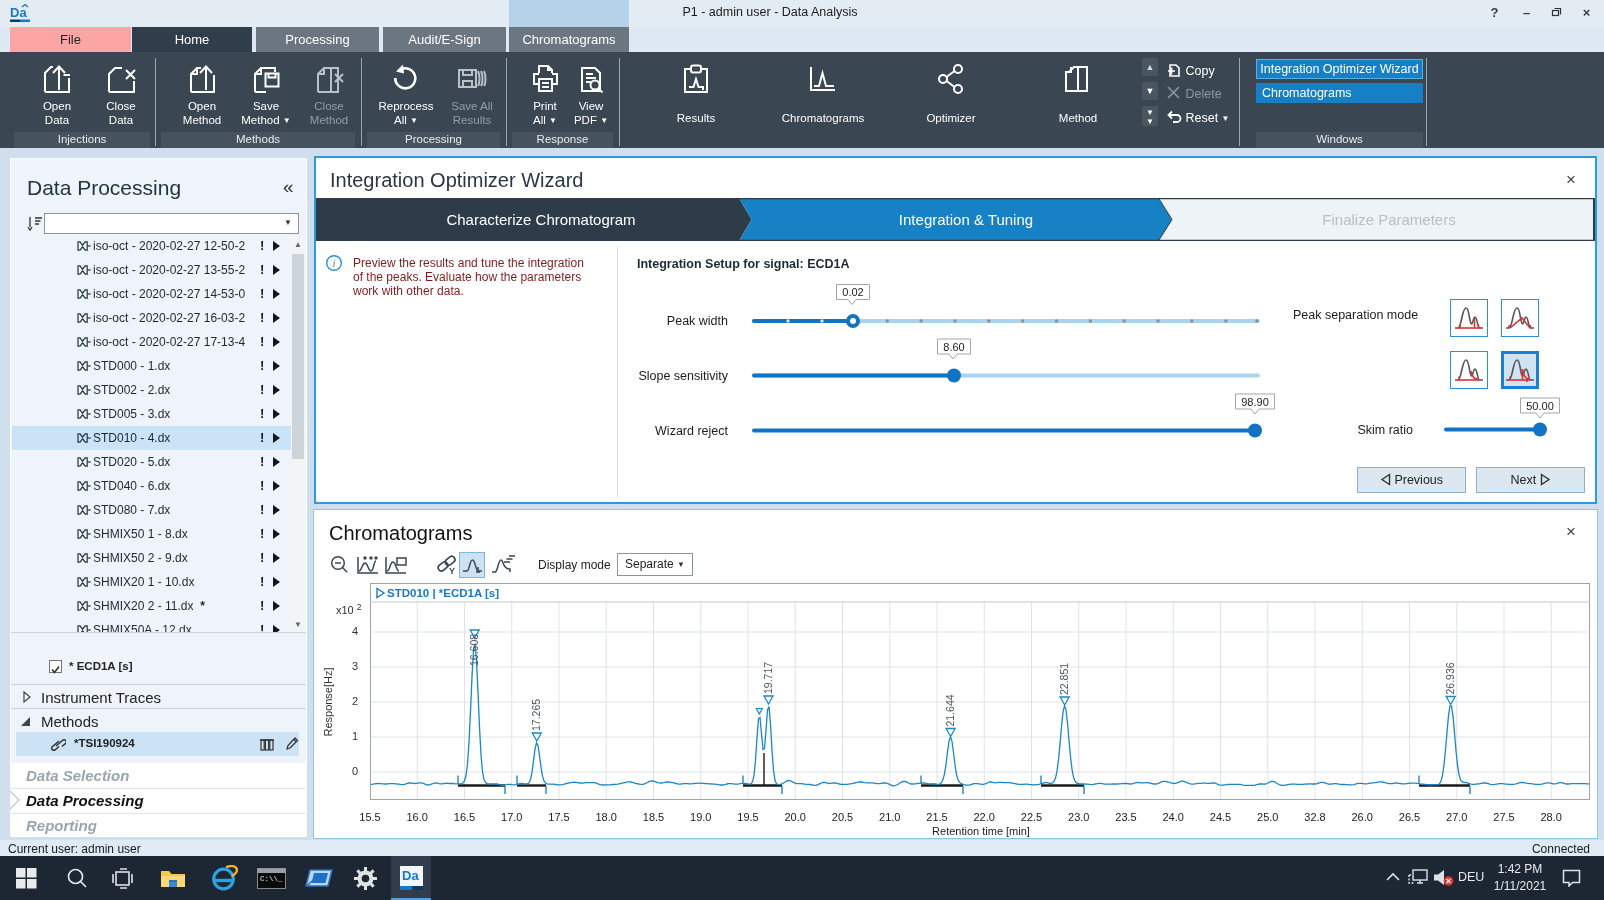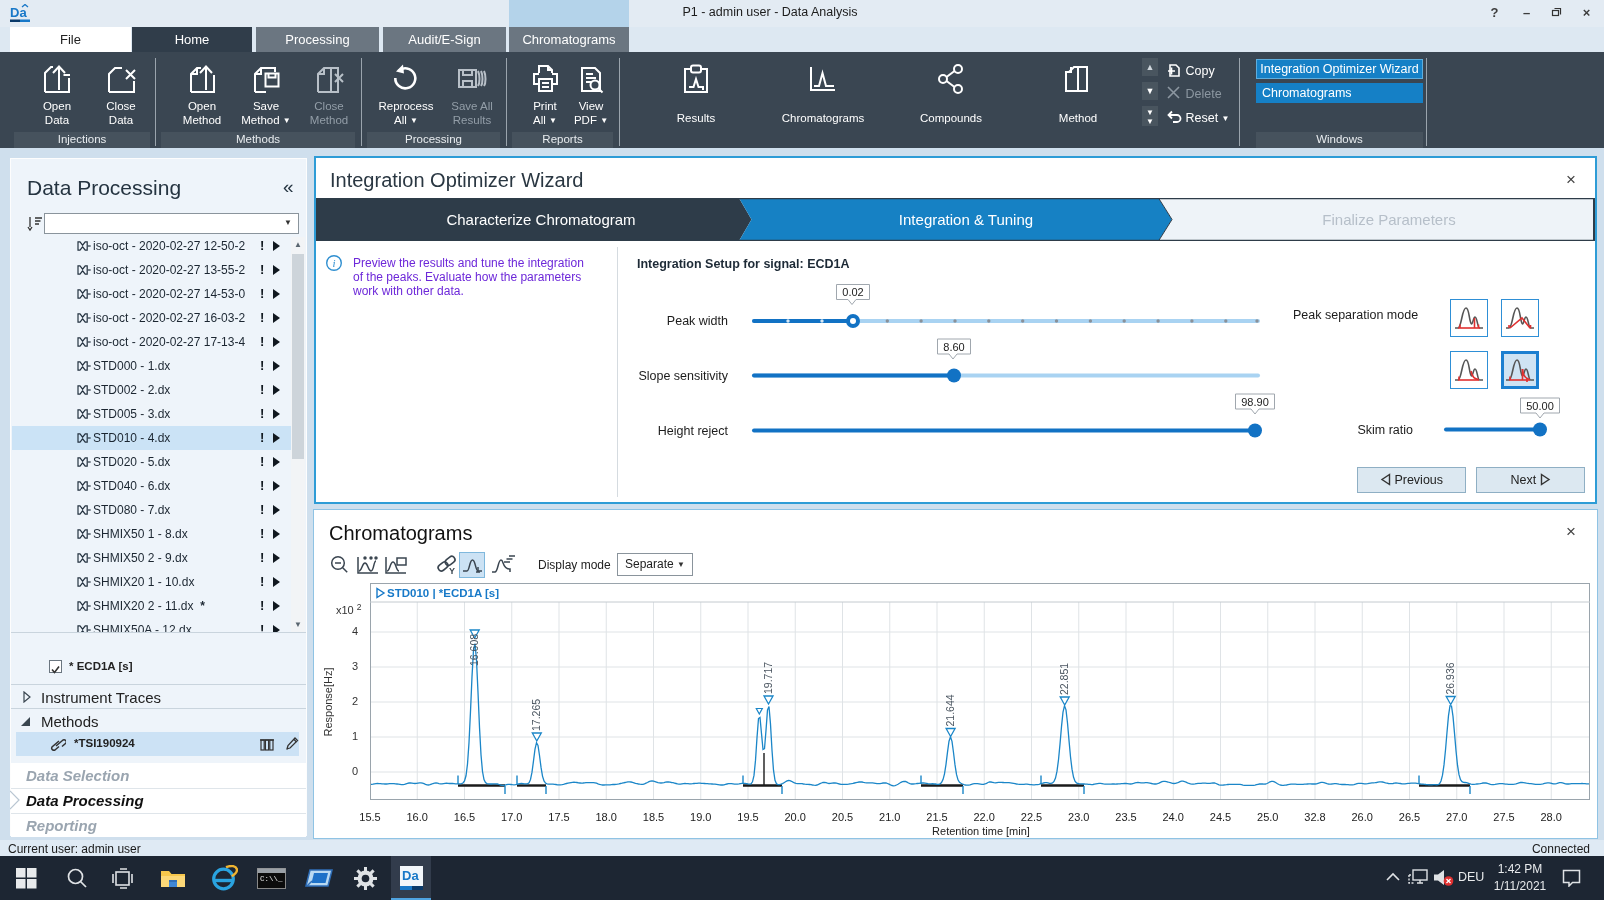--- a/index.html
+++ b/index.html
@@ -12,7 +12,7 @@
 #ctxhl{left:509px;top:0;width:120px;height:27px;background:#b4d3ea;}
 
 .tab{top:27px;height:25px;font-size:13px;text-align:center;line-height:25px;color:#fff;}
-#tab-file{left:10px;width:121px;background:#ffffff;color:#222;}
+#tab-file{left:10px;width:121px;background:#fca5a5;color:#222;}
 #tab-home{left:132px;width:120px;background:#303d4a;}
 #tab-proc{left:256px;width:123px;background:#6b7681;}
 #tab-audit{left:383px;width:123px;background:#6b7681;}

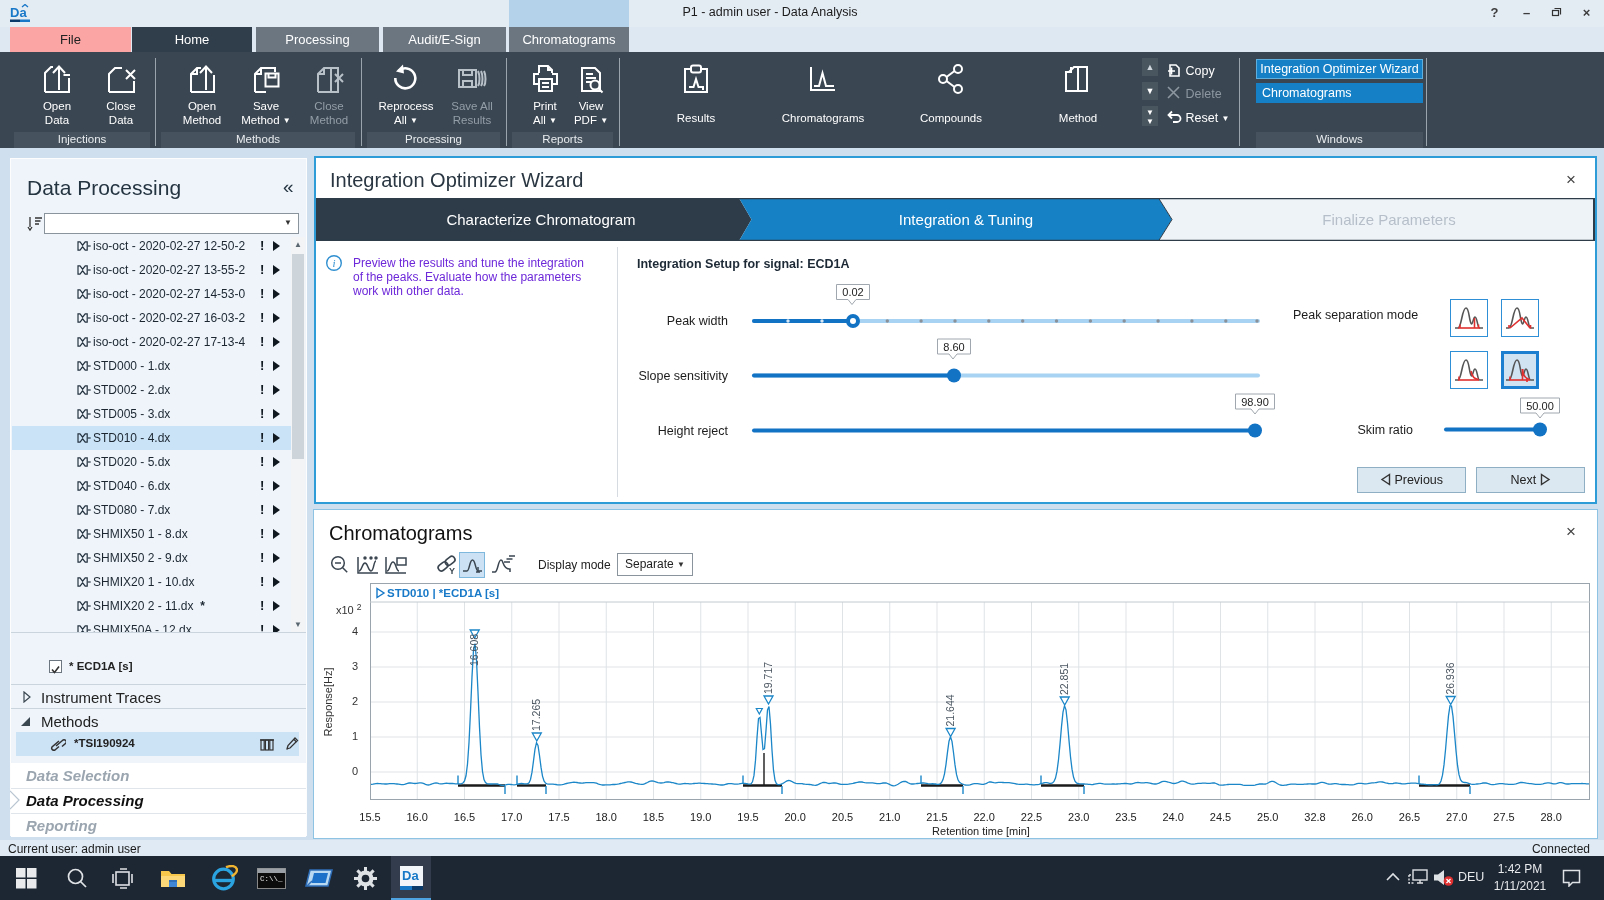--- a/index.html
+++ b/index.html
@@ -279,7 +279,7 @@
       <svg class="ic" width="34" height="34">
         <use href="#i-comp"></use>
       </svg>
-      <div class="tx" style="top:56px;">Compounds</div>
+      <div class="tx" style="top:56px;">Optimizer</div>
     </div>
   <div class="abs rbtn" style="left:1030px;width:96px;">
       <svg class="ic" width="34" height="34">

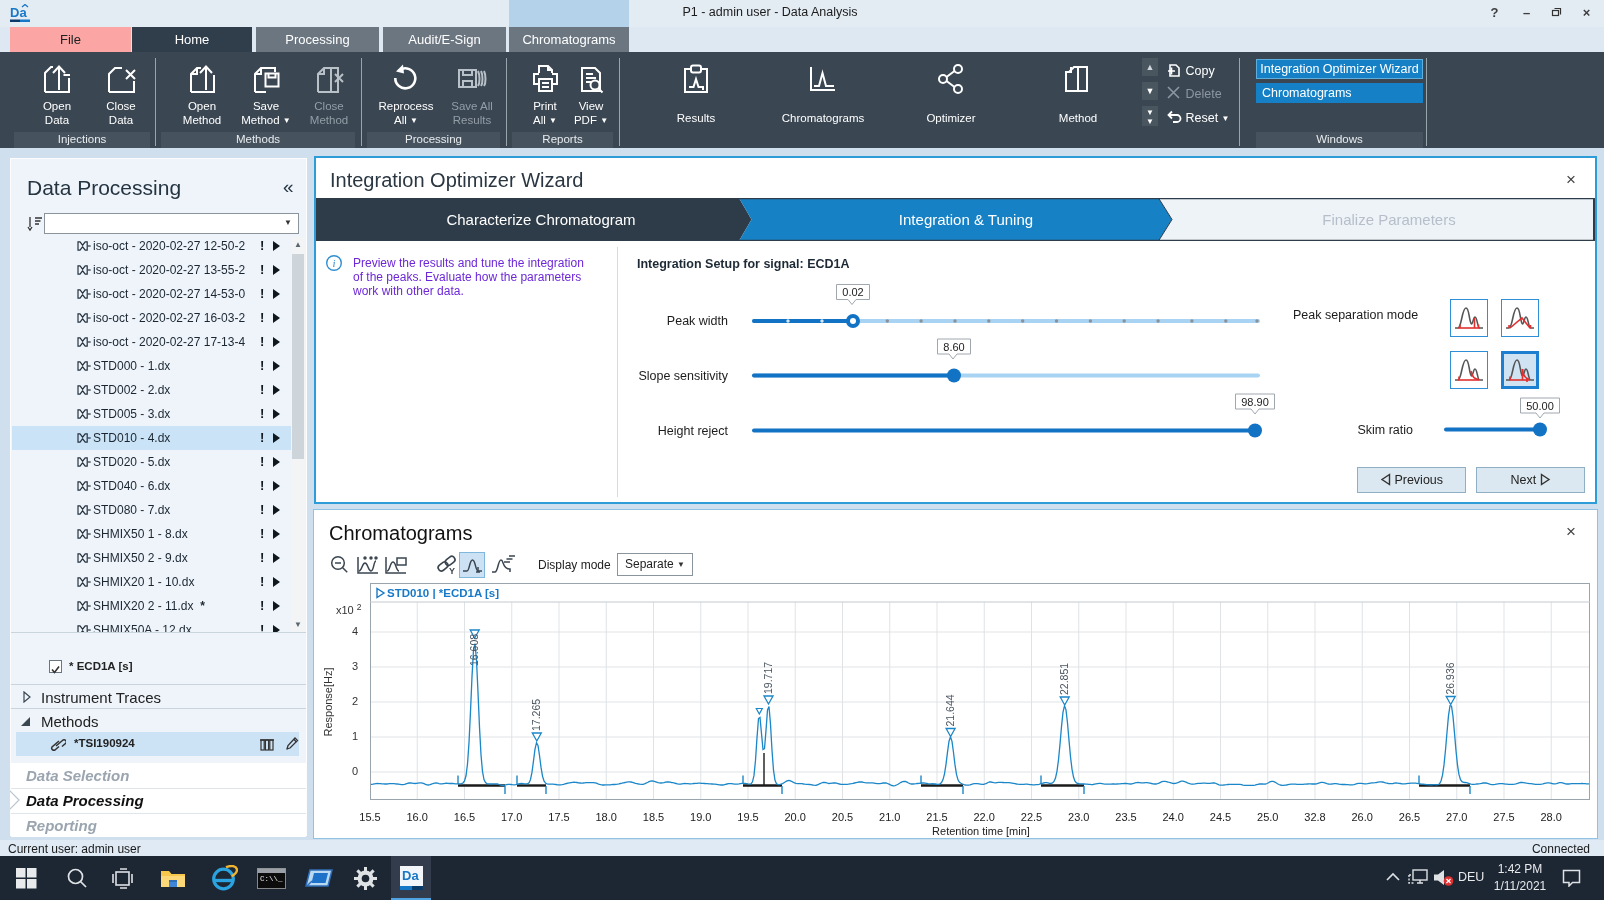--- a/index.html
+++ b/index.html
@@ -207,7 +207,7 @@
   <div class="abs glabel" style="left:14px;width:136px;">Injections</div>
   <div class="abs glabel" style="left:161px;width:194px;">Methods</div>
   <div class="abs glabel" style="left:367px;width:133px;">Processing</div>
-  <div class="abs glabel" style="left:512px;width:101px;">Reports</div>
+  <div class="abs glabel" style="left:512px;width:101px;">Response</div>
   <div class="abs glabel" style="left:1256px;width:167px;">Windows</div>
   <div class="abs rbtn" style="left:26px;">
       <svg class="ic" width="34" height="34">

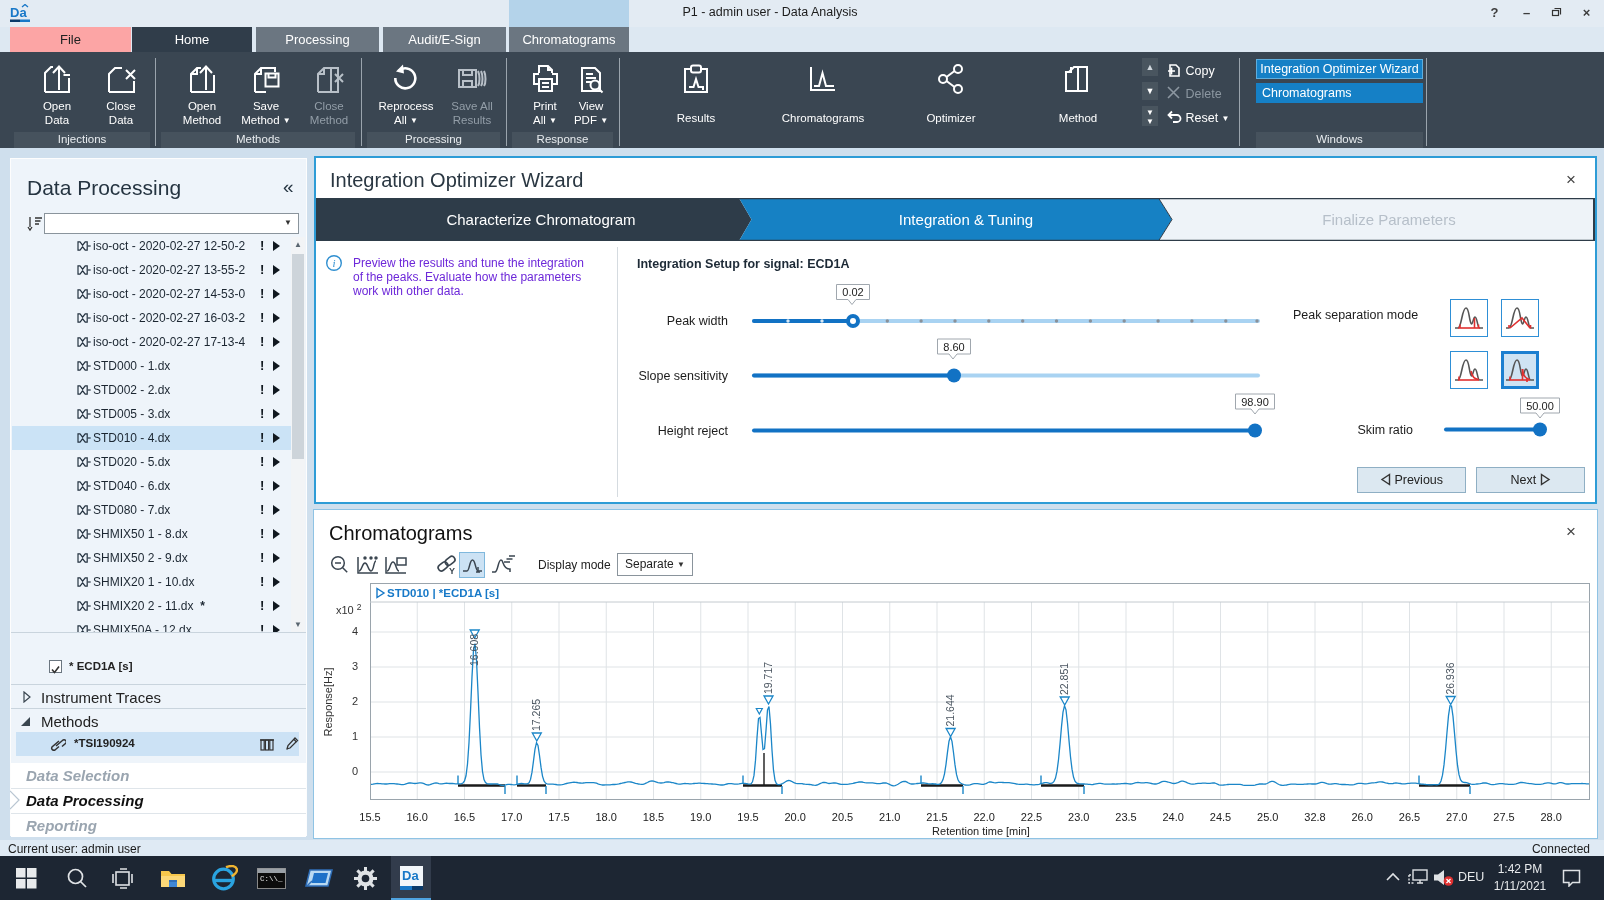--- a/index.html
+++ b/index.html
@@ -516,7 +516,7 @@
         <circle cx="8" cy="8" r="7.3" fill="none" stroke="#2f8fd0" stroke-width="1.4"></circle>
         <text x="8" y="12" text-anchor="middle" font-size="11" font-style="italic" font-family="Liberation Serif" fill="#2f8fd0">i</text>
       </svg>
-    <div class="abs" style="left:37px;top:98px;font-size:12px;line-height:14px;color:#6d28d9;">Preview the results and tune the integration<br>of the peaks. Evaluate how the parameters<br>work with other data.</div>
+    <div class="abs" style="left:37px;top:98px;font-size:12px;line-height:14px;color:#7f1d1d;">Preview the results and tune the integration<br>of the peaks. Evaluate how the parameters<br>work with other data.</div>
     <div class="abs" style="left:321px;top:99px;font-size:12.5px;font-weight:bold;color:#1d2a36;">Integration Setup for signal: ECD1A</div>
     <div class="abs slbl" style="left:322px;top:156px;">Peak width</div>
     <div class="abs slbl" style="left:322px;top:211px;">Slope sensitivity</div>

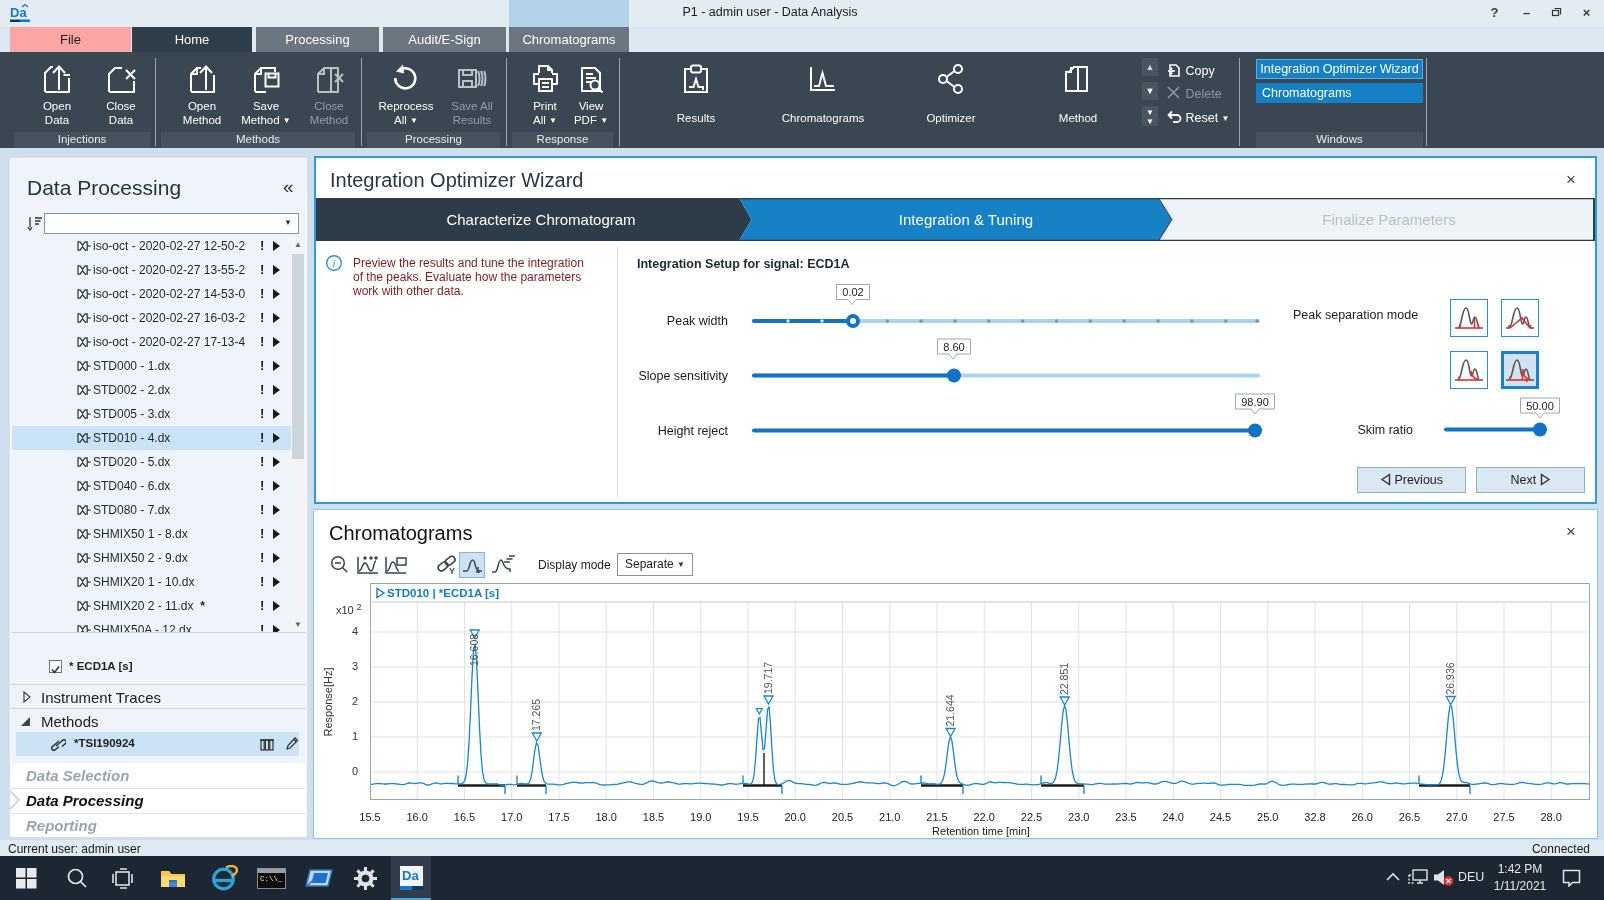--- a/index.html
+++ b/index.html
@@ -520,7 +520,7 @@
     <div class="abs" style="left:321px;top:99px;font-size:12.5px;font-weight:bold;color:#1d2a36;">Integration Setup for signal: ECD1A</div>
     <div class="abs slbl" style="left:322px;top:156px;">Peak width</div>
     <div class="abs slbl" style="left:322px;top:211px;">Slope sensitivity</div>
-    <div class="abs slbl" style="left:322px;top:266px;">Height reject</div>
+    <div class="abs slbl" style="left:322px;top:266px;">Wizard reject</div>
     <svg class="abs" style="left:436px;top:130px;overflow:visible;" width="520" height="160">
 
       <rect x="0" y="31" width="508" height="4" rx="2" fill="#a9d3f2"></rect>

